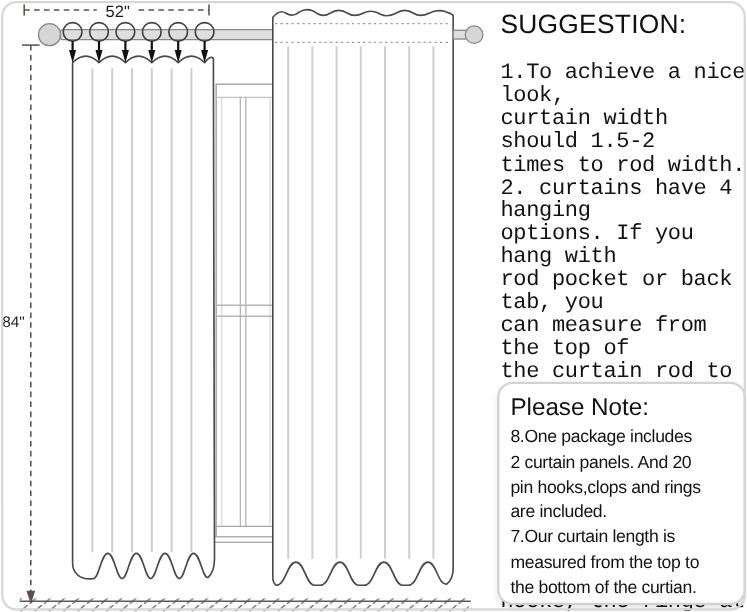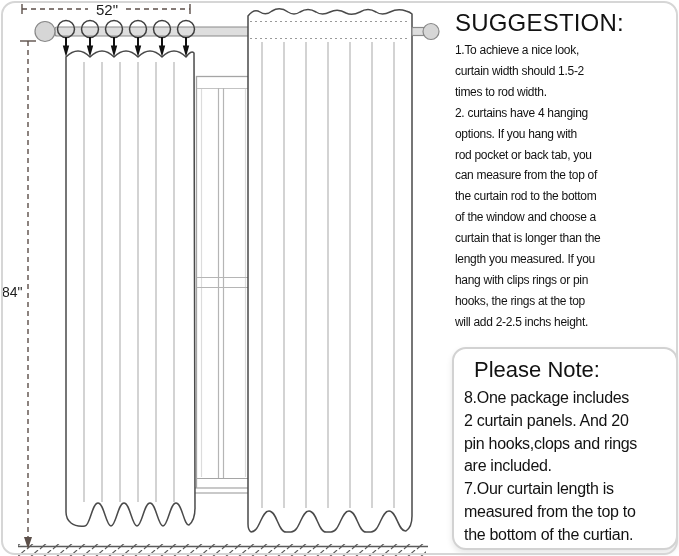--- a/index.html
+++ b/index.html
@@ -8,7 +8,7 @@
   .frame { position:absolute; inset:1px; border:2px solid #d6d6d6; border-radius:14px; pointer-events:none; }
   .diagram { position:absolute; left:0; top:0; }
   .textcol { position:absolute; left:455px; top:5px; width:224px; color:#121212; }
-  .textcol h2 { font-size:24px; font-weight:500; margin:4px 0 3px 0; letter-spacing:0.2px; }
+  .textcol h2 { font-size:24px; font-weight:500; margin:4px 0 20px 0; letter-spacing:0.2px; }
   .textcol p { font-size:12px; line-height:20.9px; letter-spacing:-0.3px; margin:0; white-space:pre-line; }
   .notebox { position:absolute; left:452px; top:347px; width:202px; height:187px;
              background:#fff; border:2px solid #d2d2d2; border-radius:14px;

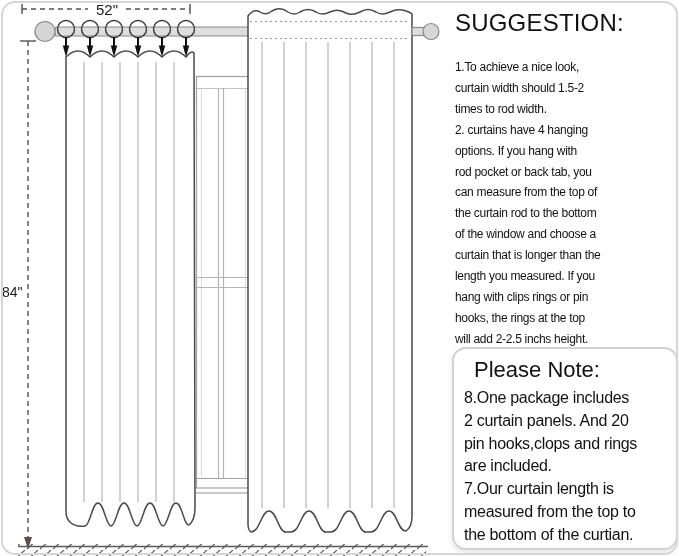--- a/index.html
+++ b/index.html
@@ -9,7 +9,7 @@
   .diagram { position:absolute; left:0; top:0; }
   .textcol { position:absolute; left:455px; top:5px; width:224px; color:#121212; }
   .textcol h2 { font-size:24px; font-weight:500; margin:4px 0 20px 0; letter-spacing:0.2px; }
-  .textcol p { font-size:12px; line-height:20.9px; letter-spacing:-0.3px; margin:0; white-space:pre-line; }
+  .textcol p { font-size:20px; line-height:20.9px; letter-spacing:-0.3px; margin:0; white-space:pre-line;font-family:Liberation Mono, monospace; }
   .notebox { position:absolute; left:452px; top:347px; width:202px; height:187px;
              background:#fff; border:2px solid #d2d2d2; border-radius:14px;
              box-shadow:0 3px 6px rgba(0,0,0,0.10); padding:6px 10px; color:#121212; }

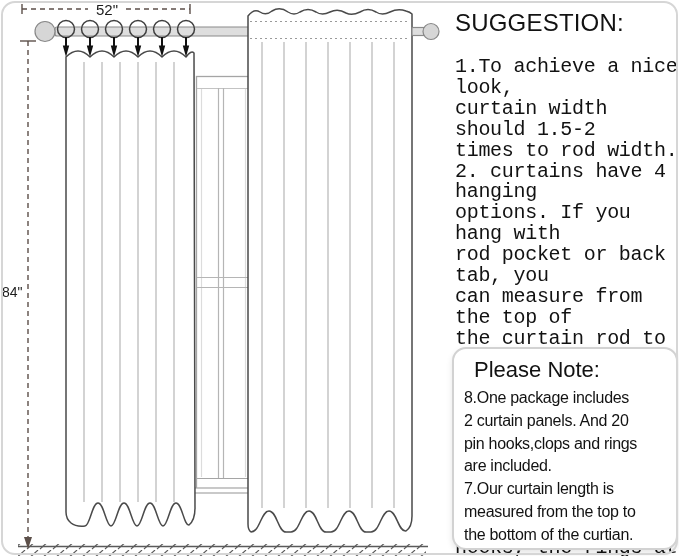--- a/index.html
+++ b/index.html
@@ -13,7 +13,7 @@
   .notebox { position:absolute; left:452px; top:347px; width:202px; height:187px;
              background:#fff; border:2px solid #d2d2d2; border-radius:14px;
              box-shadow:0 3px 6px rgba(0,0,0,0.10); padding:6px 10px; color:#121212; }
-  .notebox h2 { font-size:22px; font-weight:500; margin:2px 0 4px 10px; }
+  .notebox h2 { font-size:22px; font-weight:500; margin:2px 0 4px 0; }
   .notebox p { font-size:16px; line-height:22.8px; letter-spacing:-0.3px; margin:0; white-space:pre-line; }
   svg text { font-family:"Liberation Sans", sans-serif; }
 </style>

